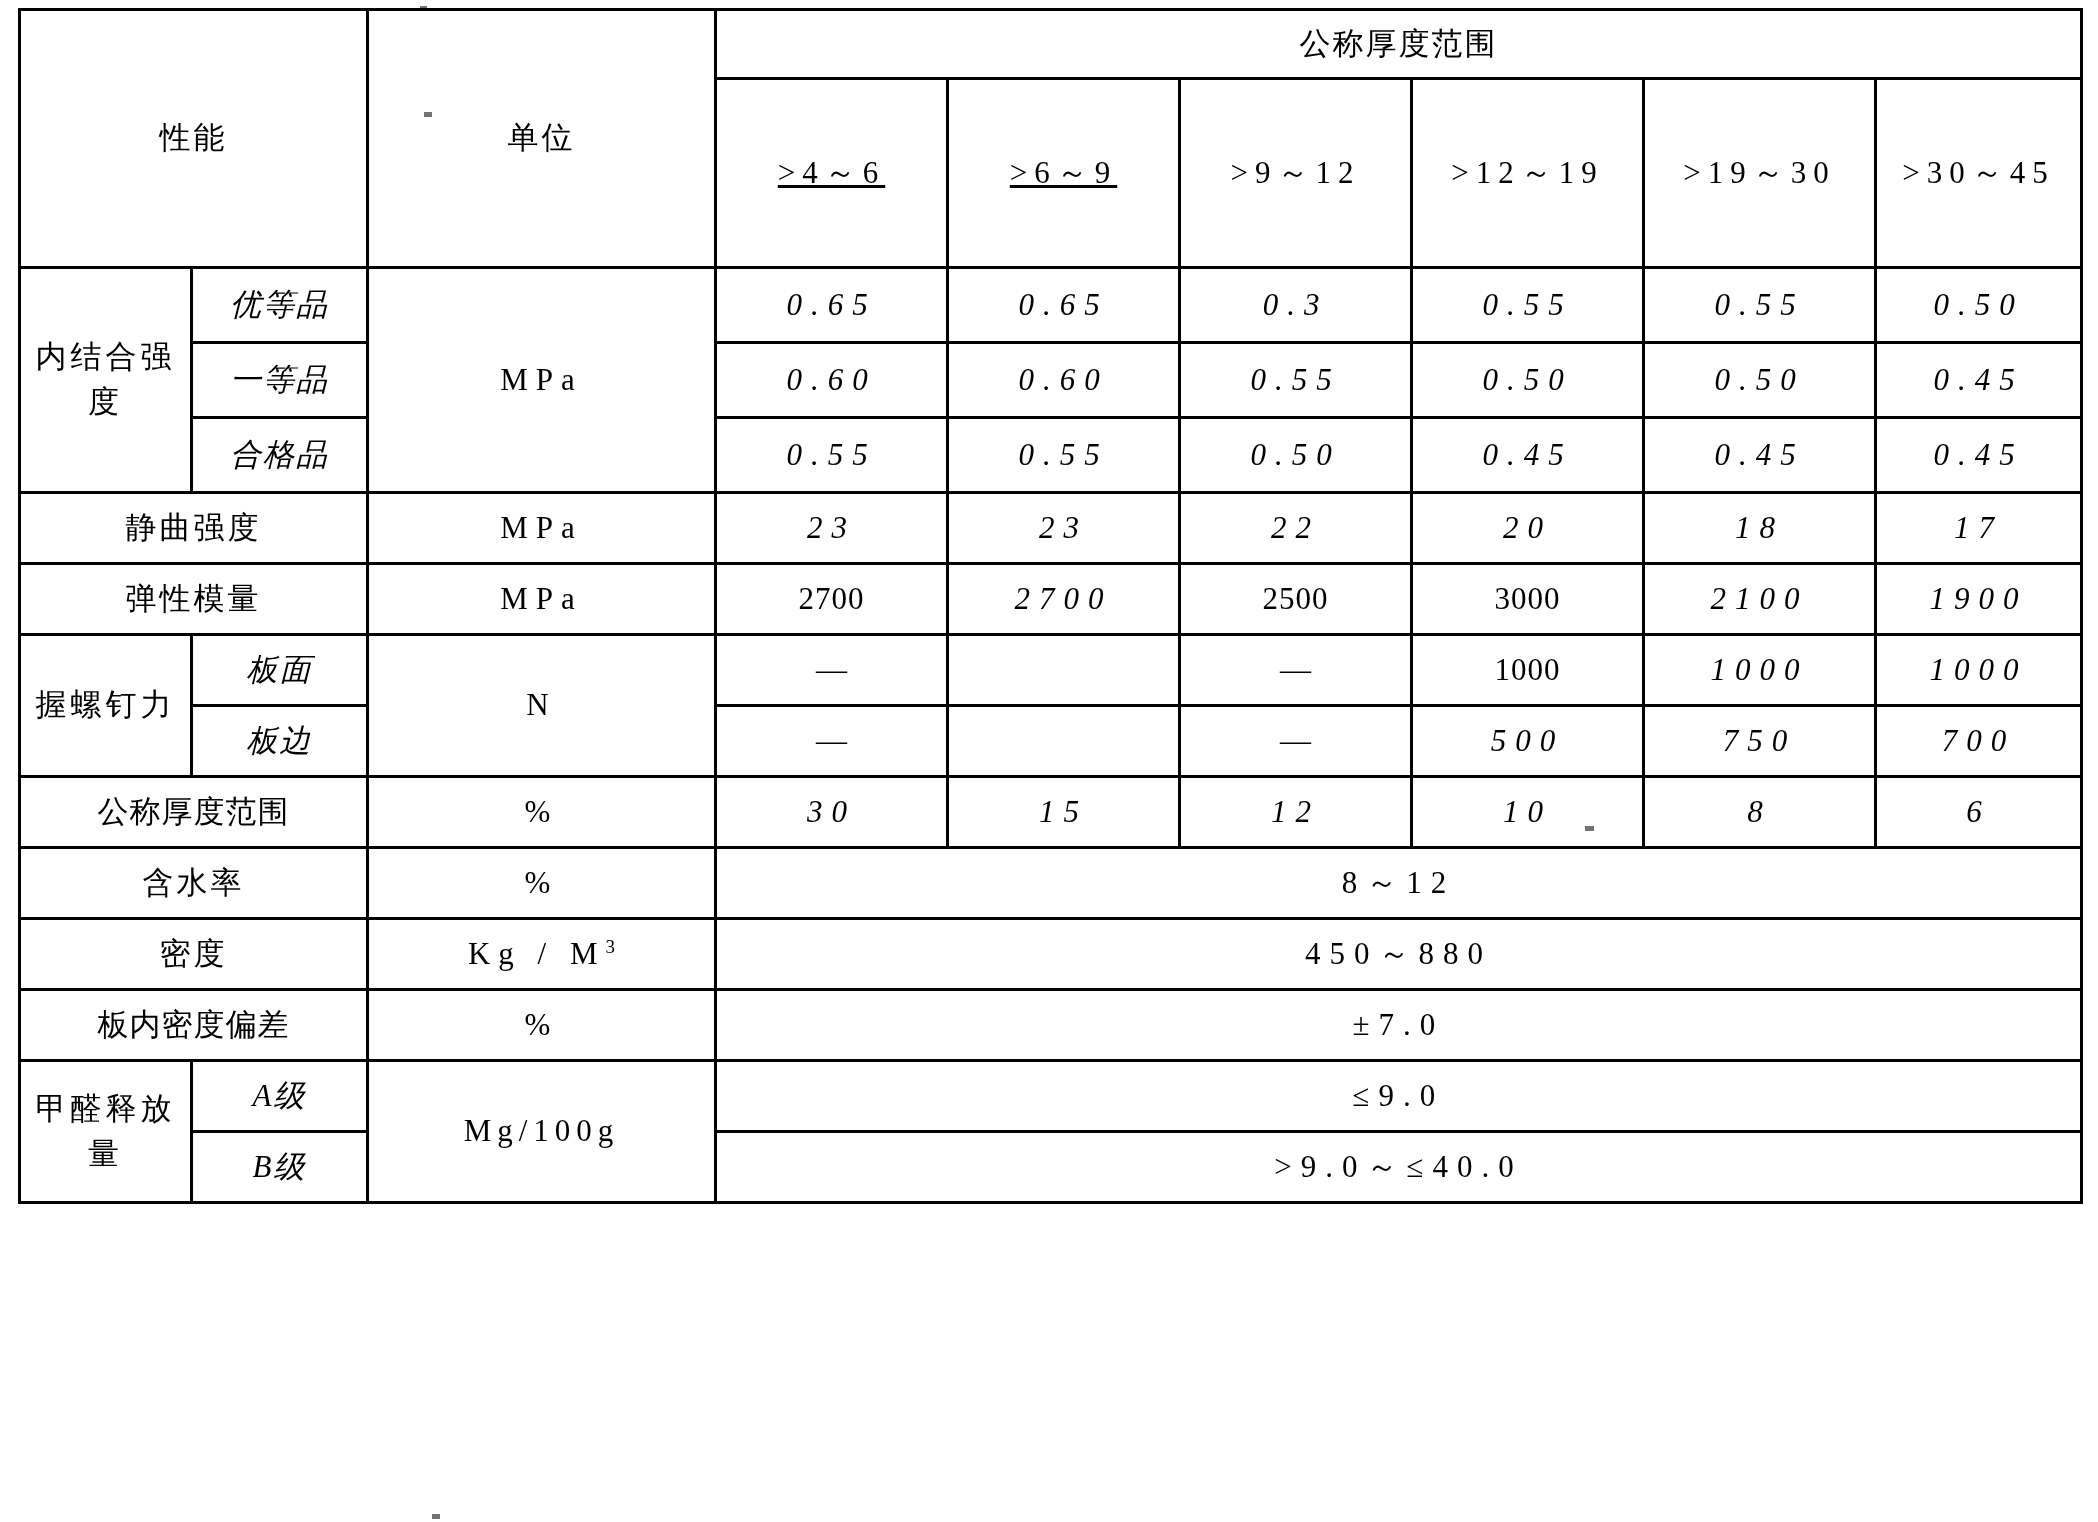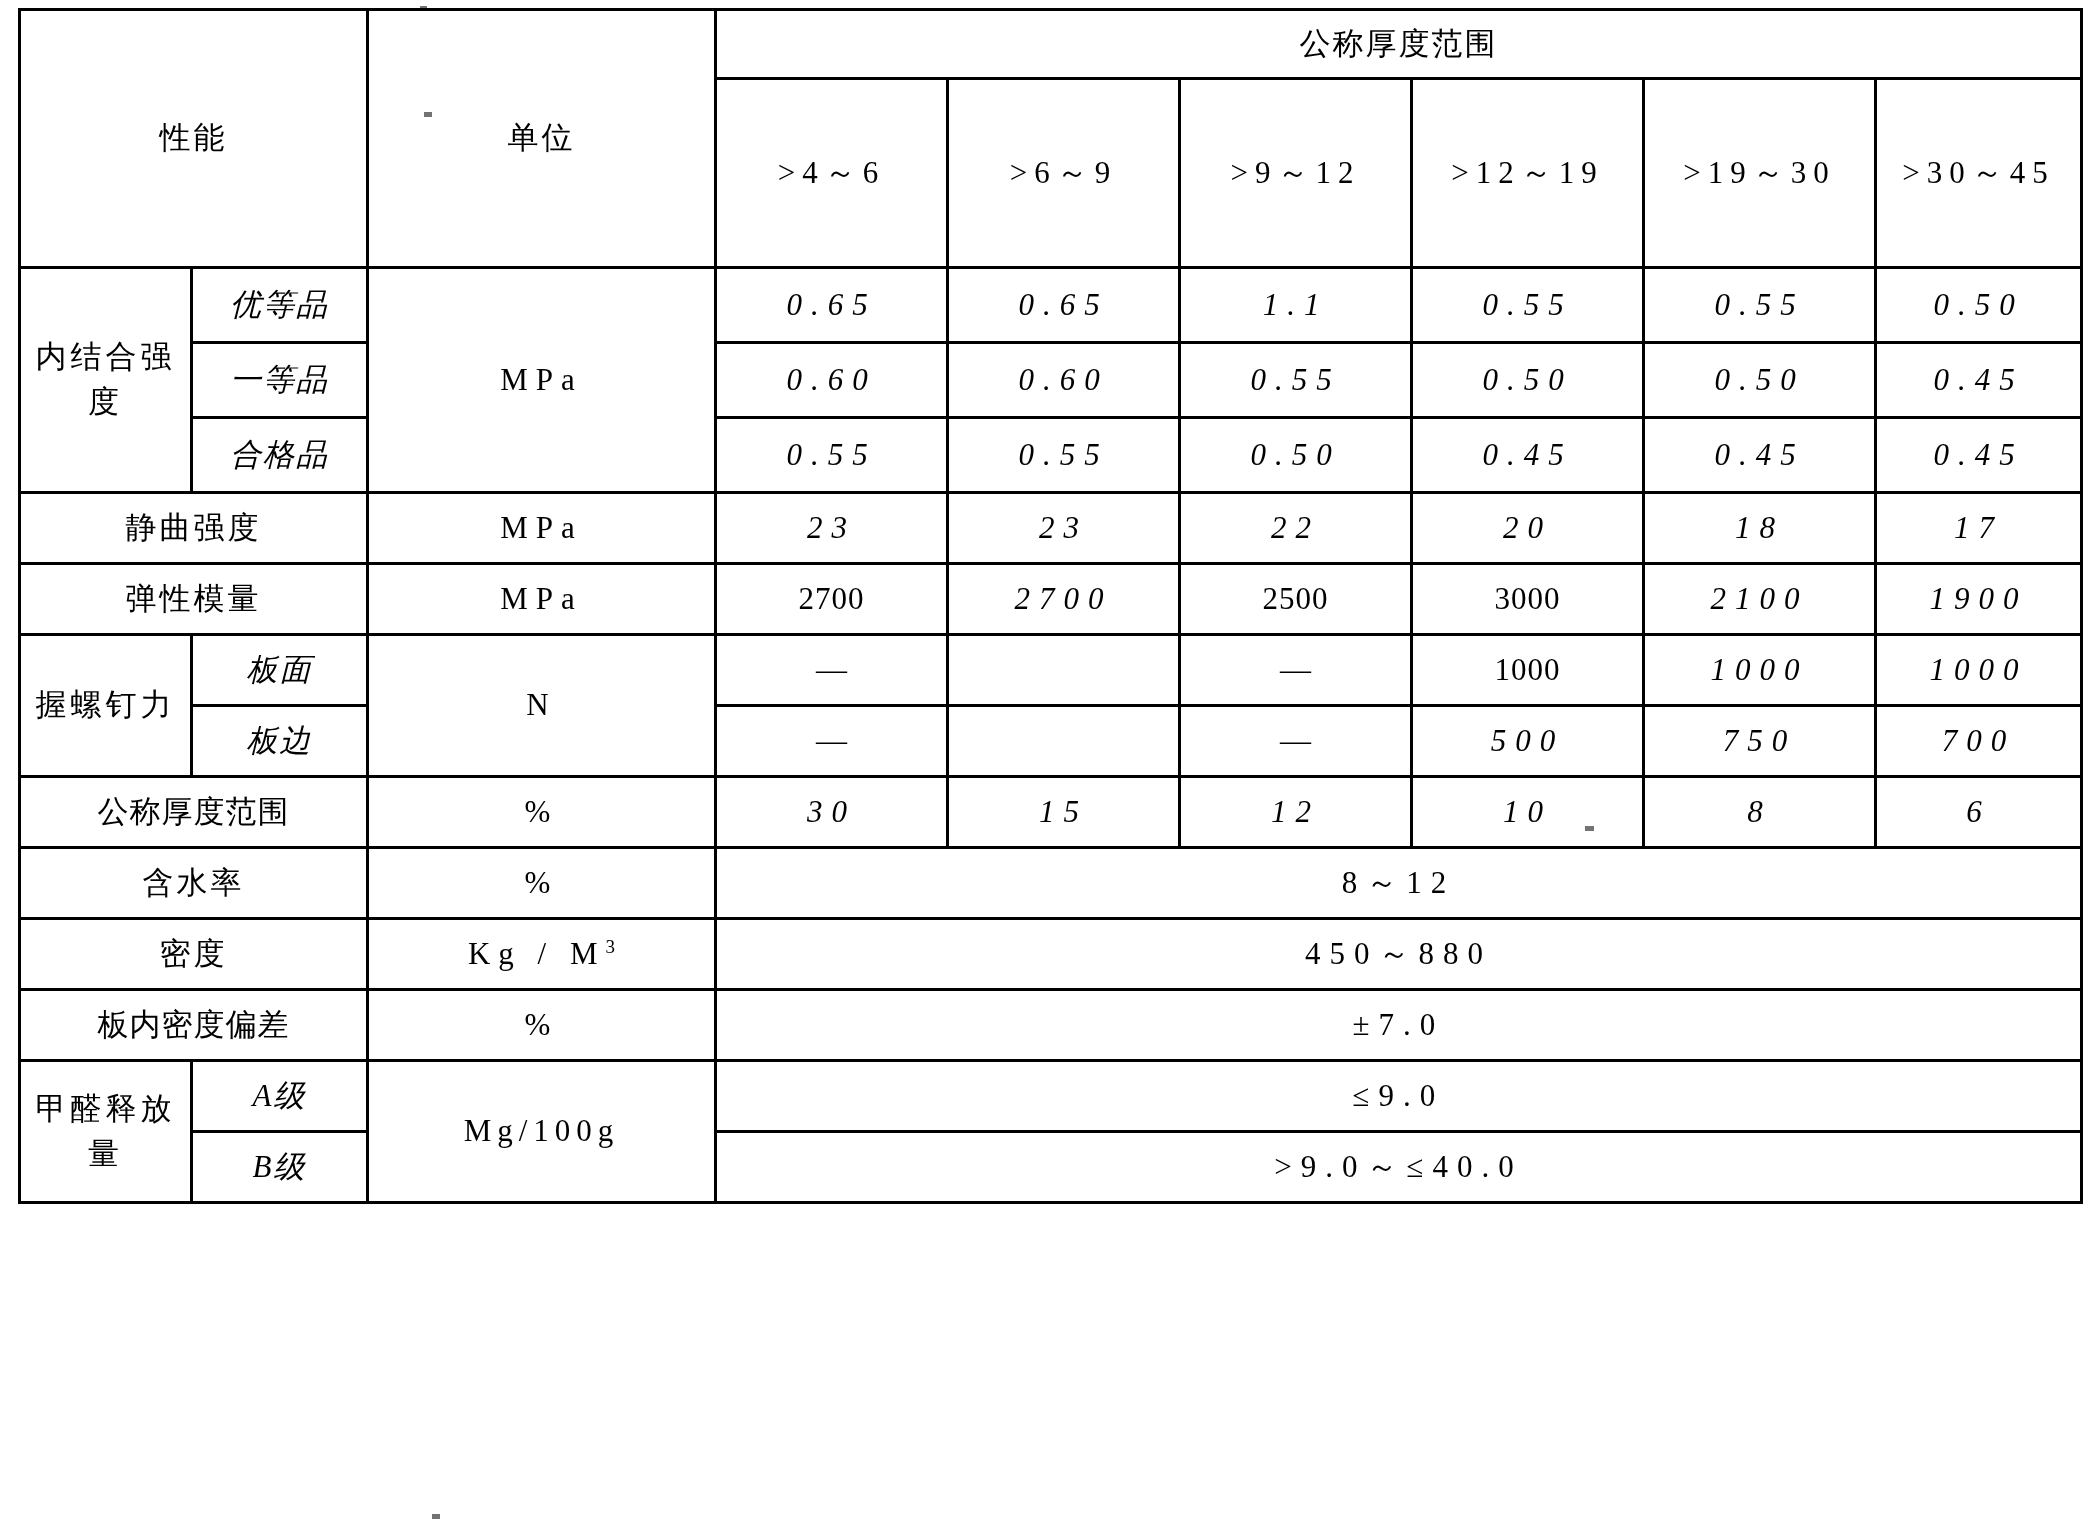--- a/index.html
+++ b/index.html
@@ -99,6 +99,7 @@
   .hdr-range.one-line {
     white-space: nowrap;
     word-break: normal;
+    text-decoration: underline;
   }
 
   .lbl-main {

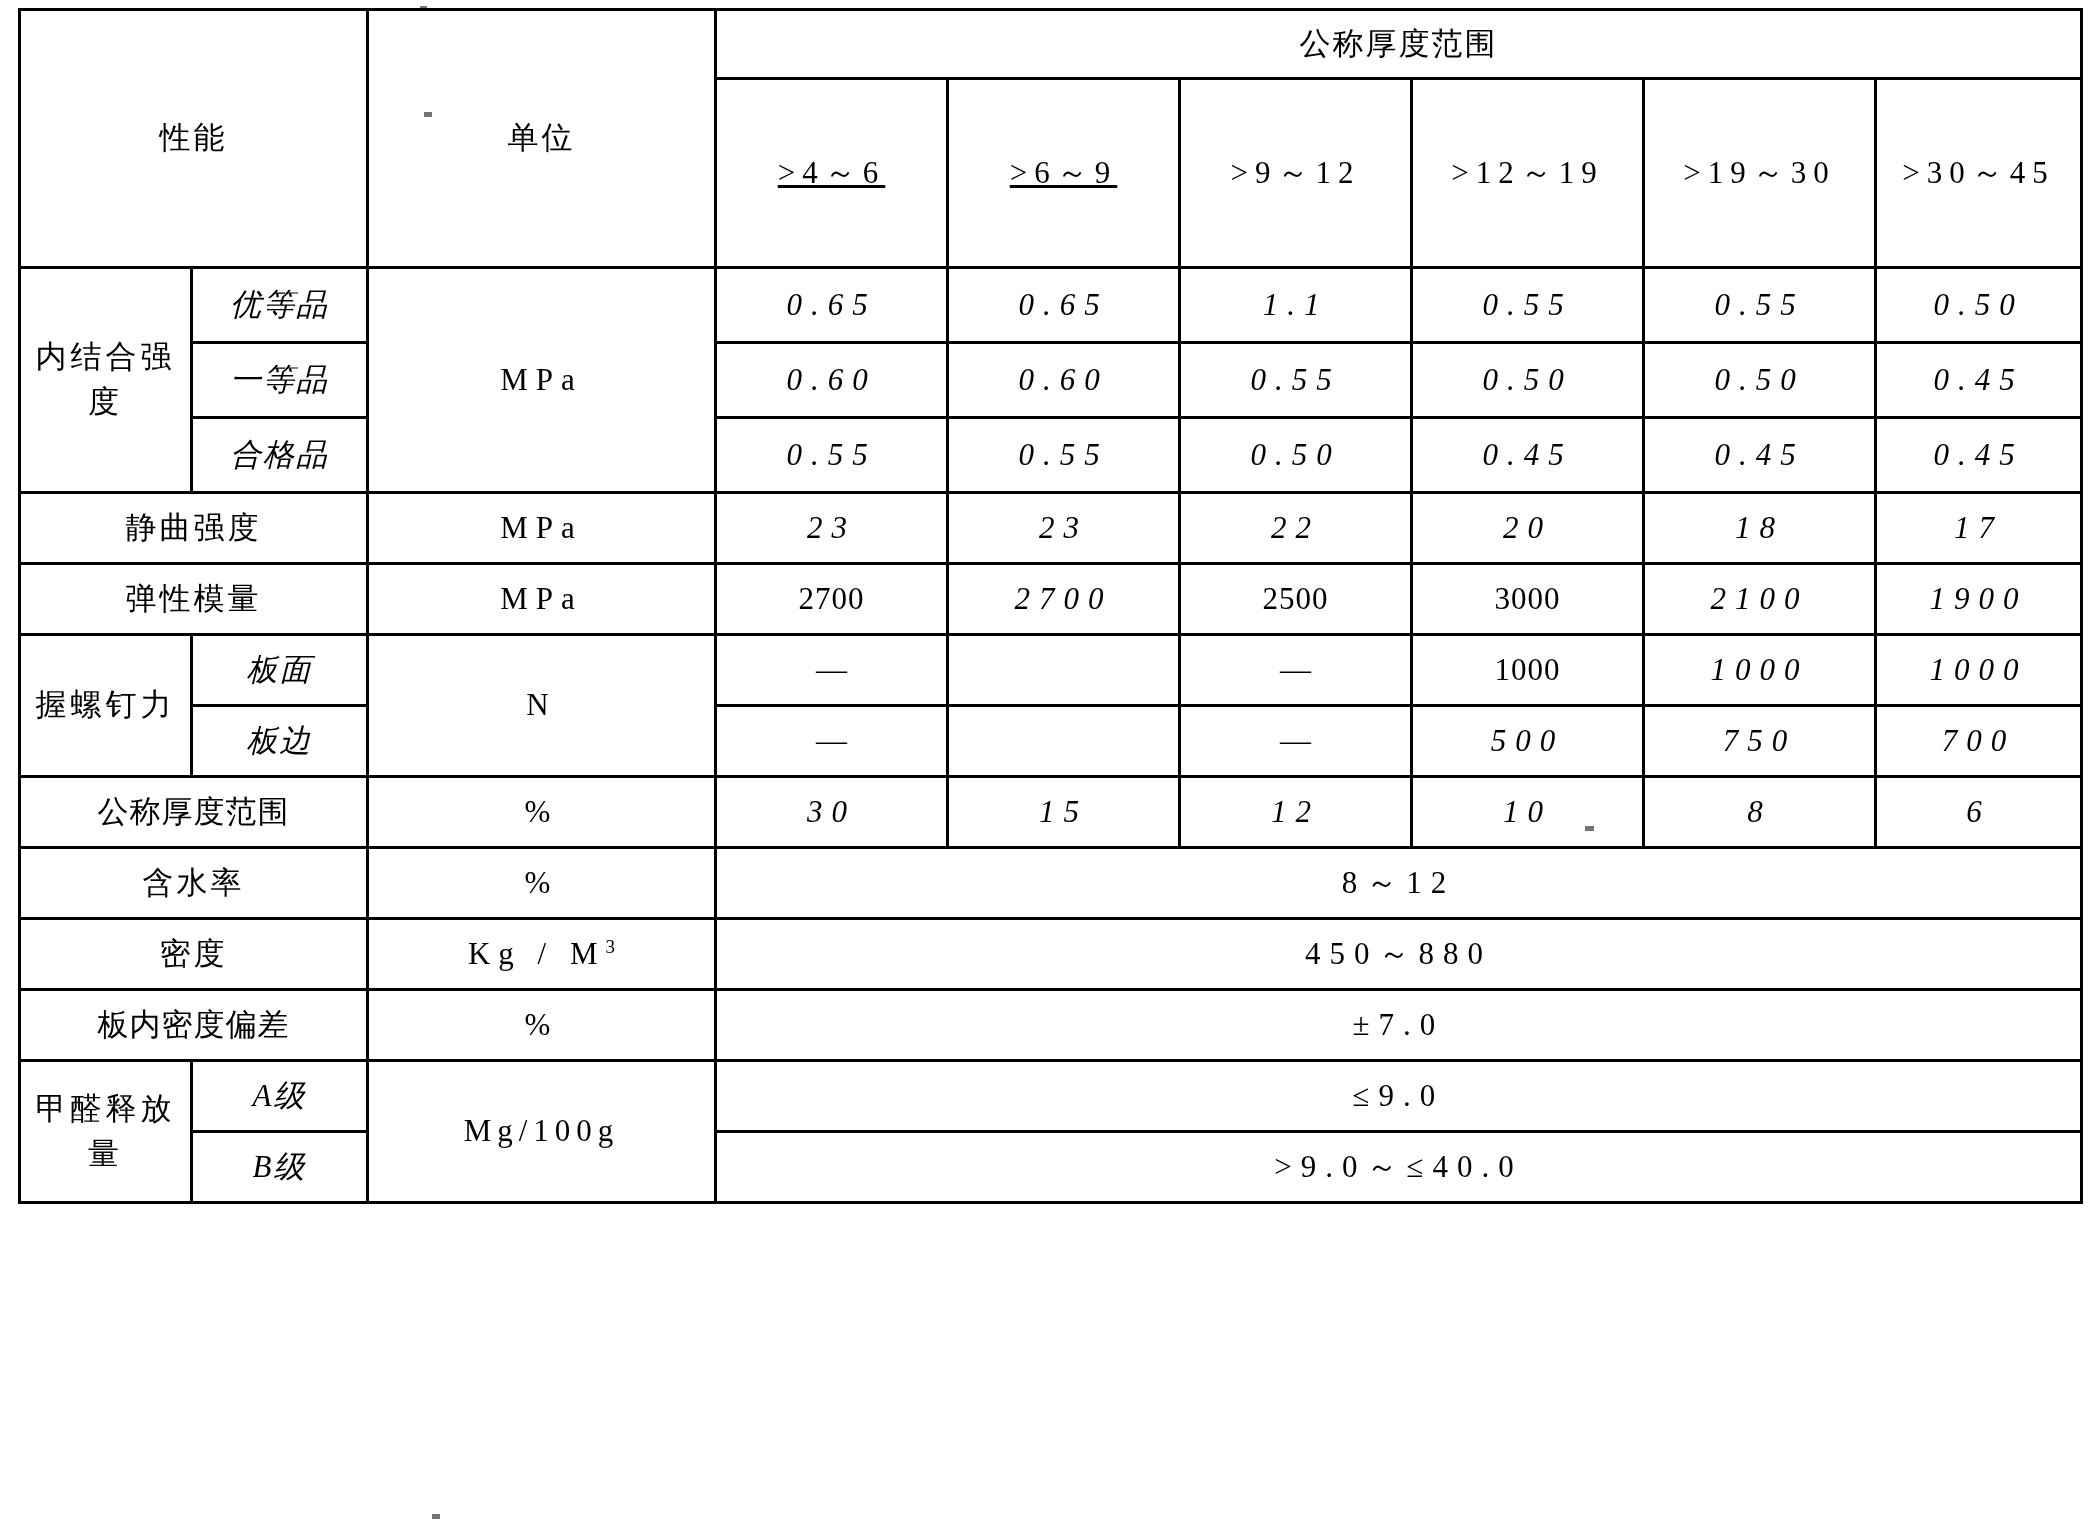--- a/index.html
+++ b/index.html
@@ -179,7 +179,7 @@
       <td rowspan="3" class="unit">MPa</td>
       <td class="num">0.65</td>
       <td class="num">0.65</td>
-      <td class="num">1.1</td>
+      <td class="num">0.3</td>
       <td class="num">0.55</td>
       <td class="num">0.55</td>
       <td class="num">0.50</td>

